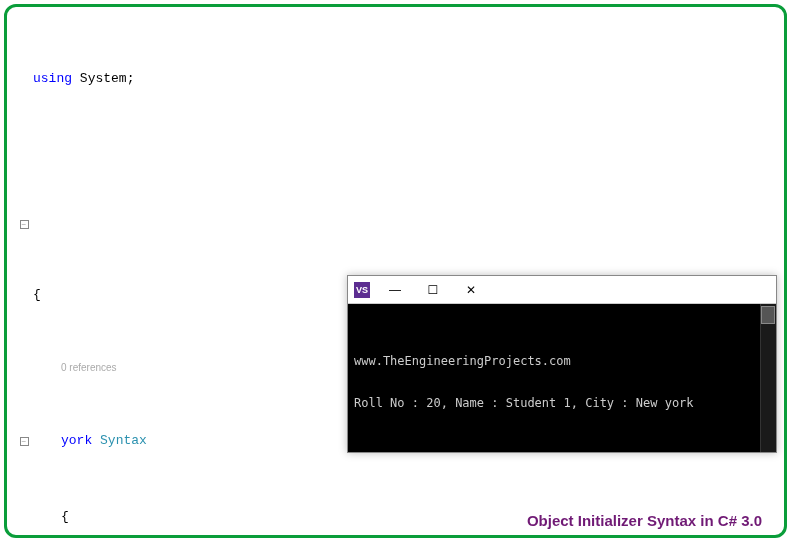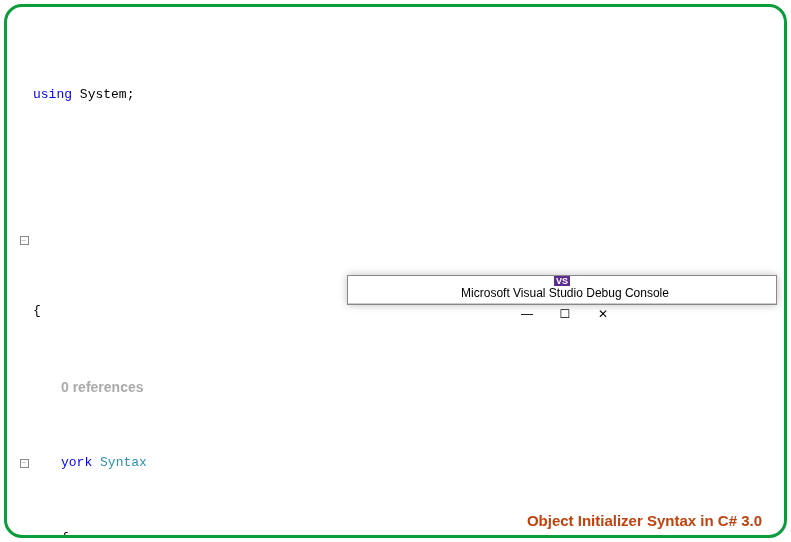--- a/index.html
+++ b/index.html
@@ -15,8 +15,8 @@
     position: absolute;
     top: 4px; left: 4px; right: 4px; bottom: 4px;
     border: 3px solid #0a9d3a;
-    border-radius: 18px;
-    padding: 22px 10px 24px 10px;
+    border-radius: 12px;
+    padding: 6px 10px 24px 10px;
     overflow: hidden;
     background: #fff;
   }

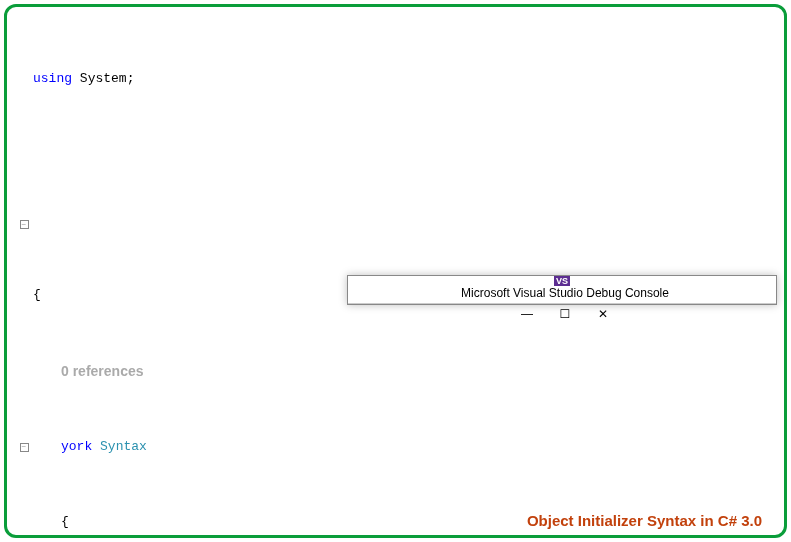--- a/index.html
+++ b/index.html
@@ -75,7 +75,6 @@
     align-items: center;
     padding: 0 0 0 6px;
     border-bottom: 1px solid #ccc;
-    flex-direction: column;
   }
   .titlebar .icon {
     width: 16px; height: 16px;

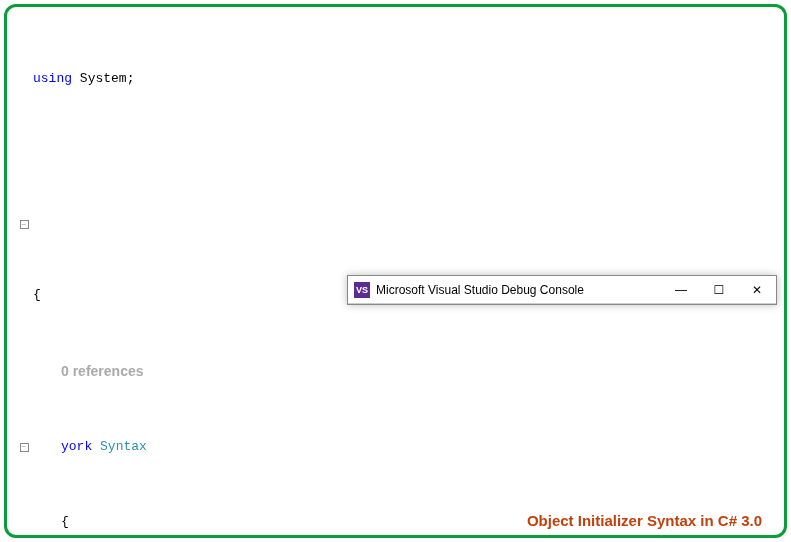--- a/index.html
+++ b/index.html
@@ -195,7 +195,6 @@
   <div class="console-window">
     <div class="titlebar">
       <span class="icon">VS</span>
-      <span class="title">Microsoft Visual Studio Debug Console</span>
       <div class="ctrls">
         <div class="ctrl">—</div>
         <div class="ctrl">☐</div>

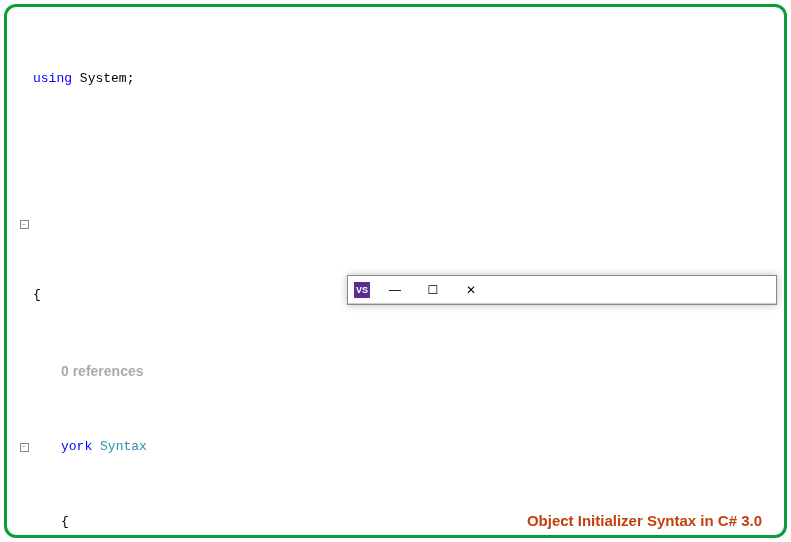--- a/index.html
+++ b/index.html
@@ -47,9 +47,8 @@
   .indent1 { padding-left: 28px; }
   .codelens {
     color: #aaa;
-    font-size: 14px;
+    font-size: 10px;
     font-family: 'Segoe UI', sans-serif;
-    font-weight: bold;
   }
   .kw { color: #0000ff; }
   .type { color: #2b91af; }

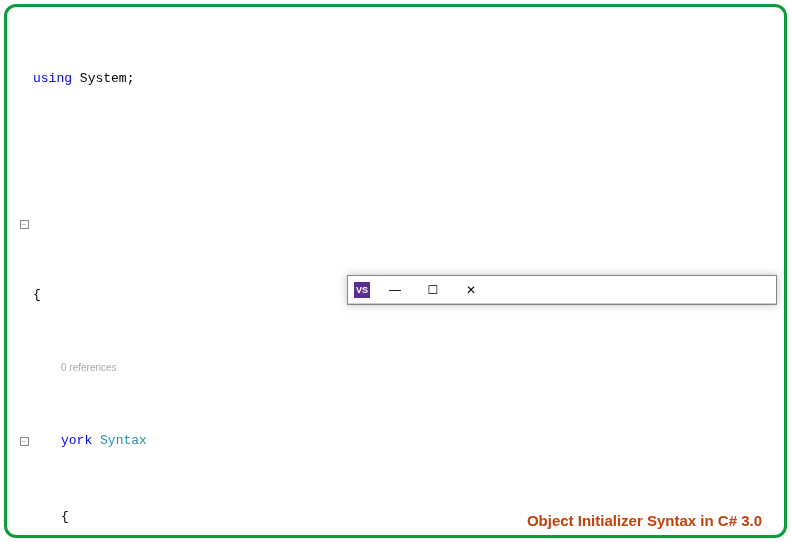--- a/index.html
+++ b/index.html
@@ -200,6 +200,14 @@
         <div class="ctrl">✕</div>
       </div>
     </div>
+    <div class="console-body">
+      <div class="scroll-track"></div>
+      <div class="scroll-thumb"></div>
+<span>www.TheEngineeringProjects.com</span>
+
+
+<span>Roll No : 20, Name : Student 1, City : New york</span>
+    </div>
   </div>
 
   <div class="caption">Object Initializer Syntax in C# 3.0</div>

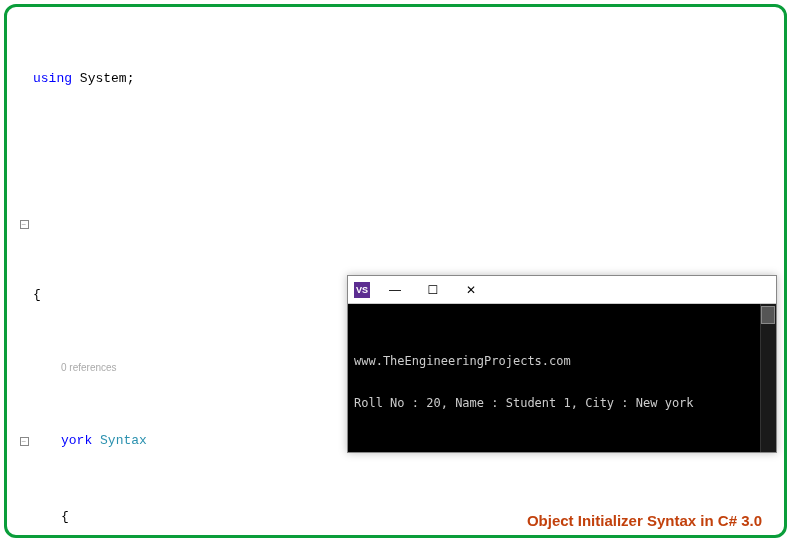--- a/index.html
+++ b/index.html
@@ -118,7 +118,7 @@
     position: absolute;
     bottom: 6px;
     right: 22px;
-    color: #c2410c;
+    color: #701a75;
     font-family: 'Segoe UI', Arial, sans-serif;
     font-weight: bold;
     font-size: 15px;

